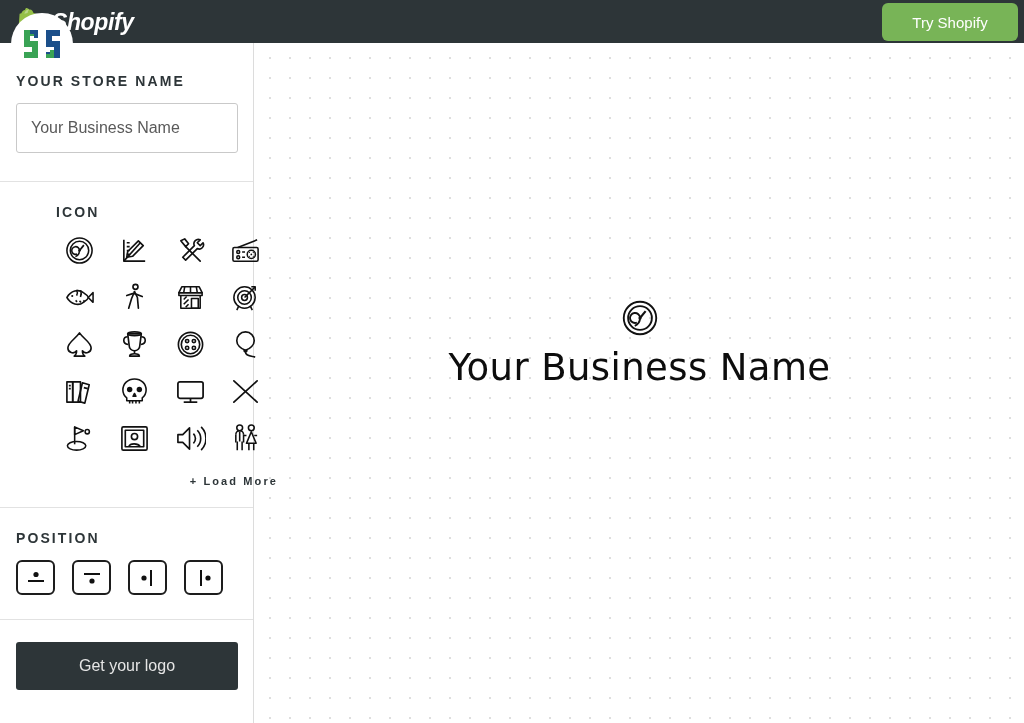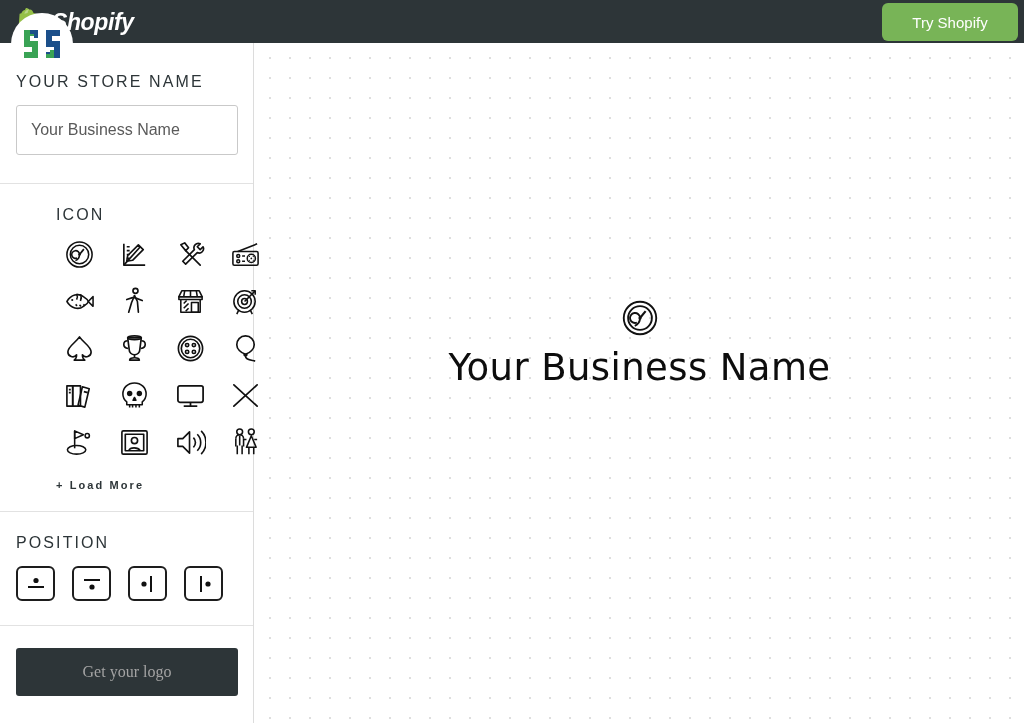--- a/index.html
+++ b/index.html
@@ -63,8 +63,8 @@
     z-index: 20;
   }
   .sec-label {
-    font-size: 16px;
-    font-weight: normal;
+    font-size: 14px;
+    font-weight: bold;
     letter-spacing: 2.1px;
     color: #2d3538;
     text-transform: uppercase;

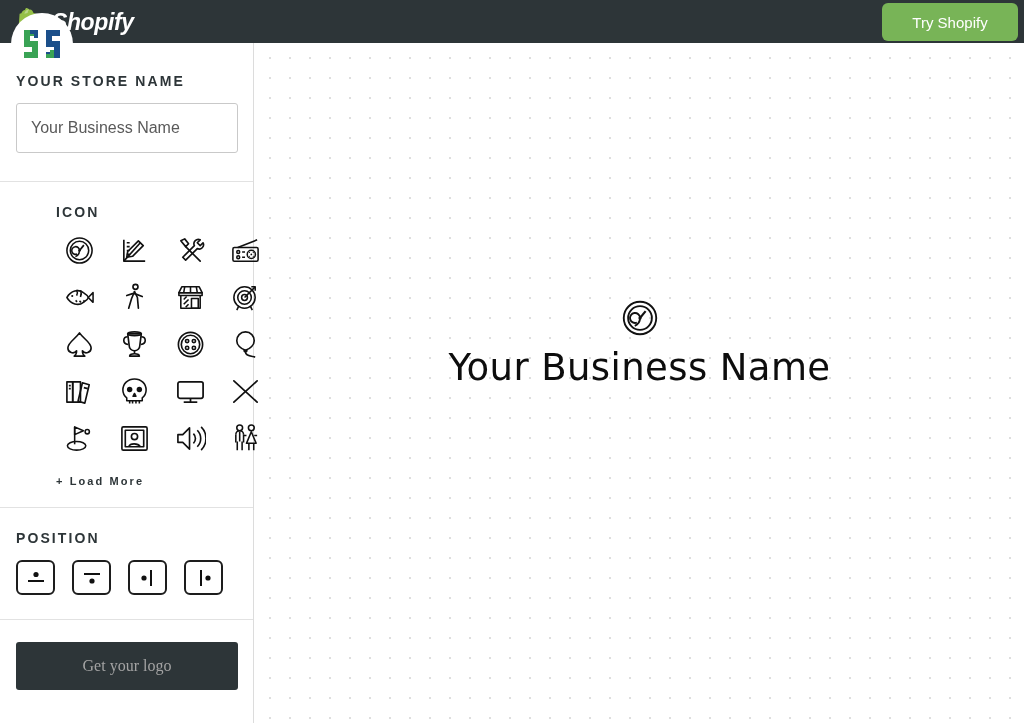--- a/index.html
+++ b/index.html
@@ -108,7 +108,7 @@
     display: block;
     width: 222px;
     margin-top: 20px; margin-bottom: 6px;
-    text-align: left;
+    text-align: right;
     font-size: 11px; font-weight: bold;
     letter-spacing: 2.1px;
     color: #2d3538;

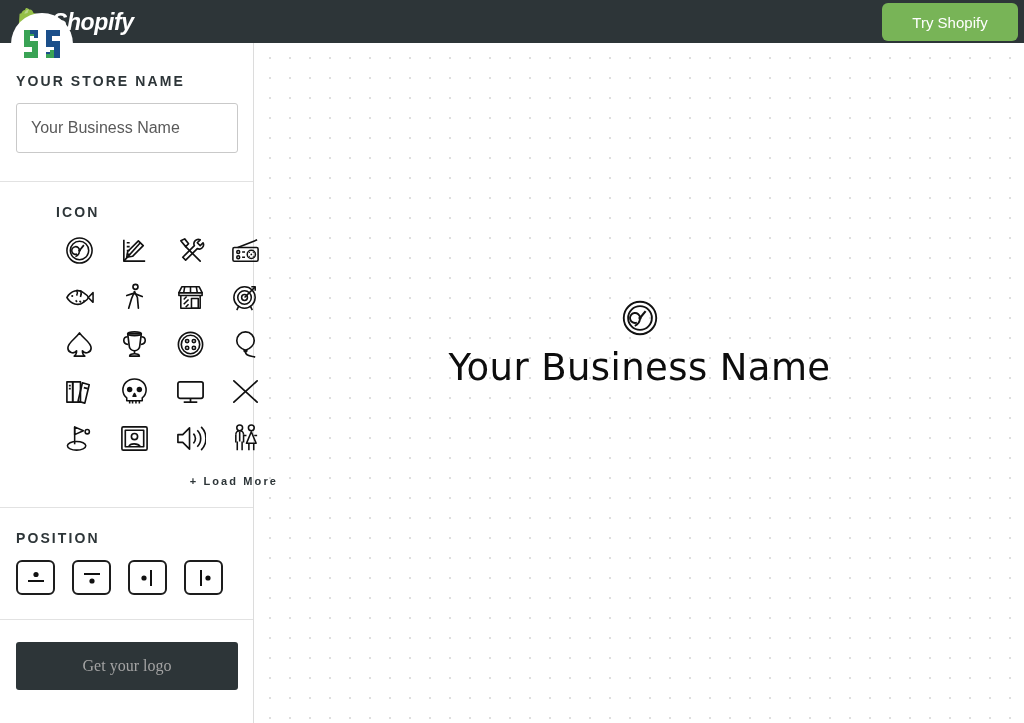--- a/index.html
+++ b/index.html
@@ -137,9 +137,9 @@
   .cta-btn {
     width: 222px; height: 48px;
     background: #2d3538;
-    color: #a3a3a3;
+    color: #e5e5e5;
     border: none; border-radius: 3px;
-    font-family: Liberation Serif, serif;
+    font-family: Liberation Sans, sans-serif;
     font-size: 16px;
     cursor: pointer;
   }

